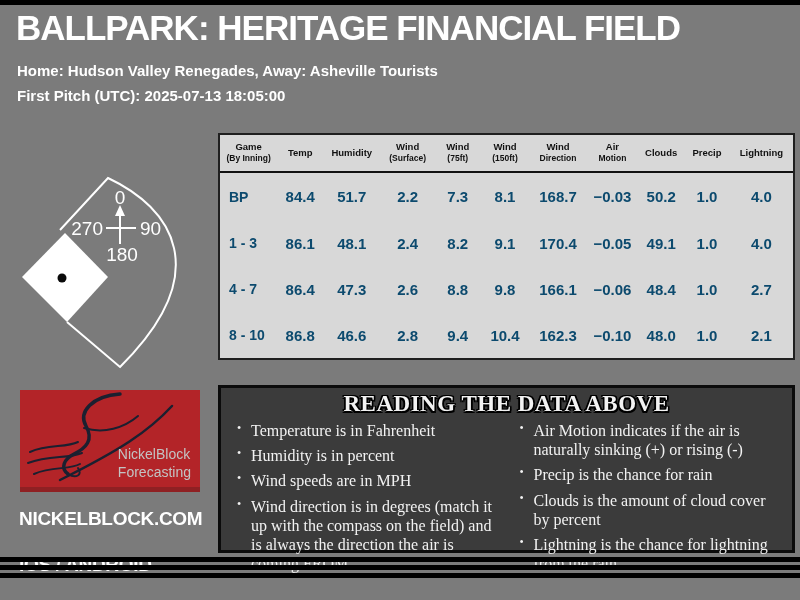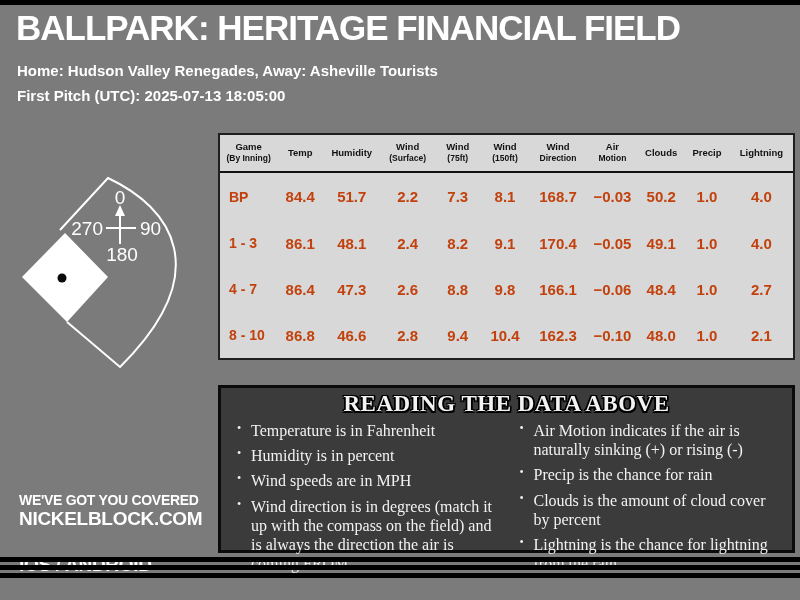--- a/index.html
+++ b/index.html
@@ -24,7 +24,7 @@
   table.wx th{font-size:9.5px;font-weight:bold;color:#111;text-align:center;vertical-align:middle;
               border-bottom:2px solid #111;height:36px;padding:0;line-height:1.15;}
   table.wx th .l2{font-size:8.5px;}
-  table.wx td{font-size:15px;font-weight:bold;color:#c2410c;text-align:center;vertical-align:middle;padding:0;}
+  table.wx td{font-size:15px;font-weight:bold;color:#0c4a6e;text-align:center;vertical-align:middle;padding:0;}
   table.wx td.rowlab{text-align:left;padding-left:9px;font-size:14px;}
 
   .legend-panel{position:absolute;left:218px;top:385px;width:577px;height:168px;

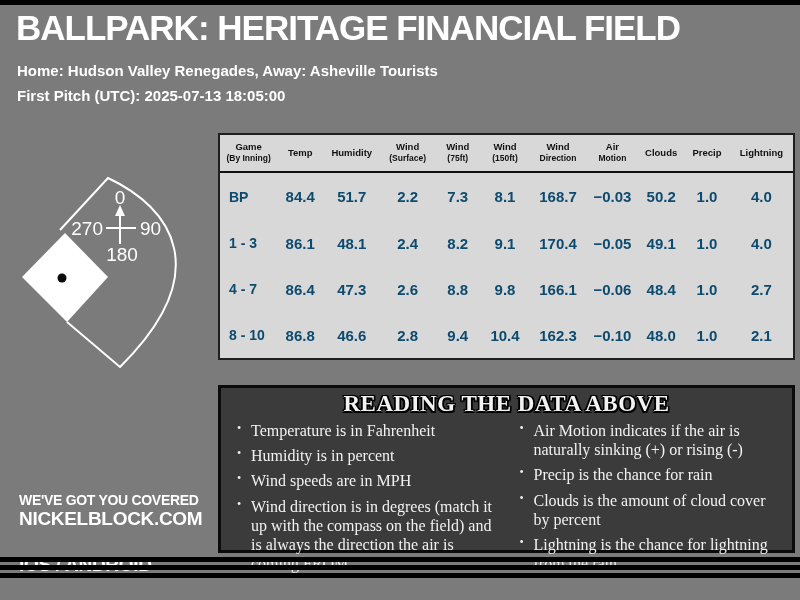--- a/index.html
+++ b/index.html
@@ -162,6 +162,23 @@
     </table>
   </div>
 
+  <div class="logo-box">
+    <svg width="180" height="97" viewBox="0 0 180 97">
+      <g fill="none" stroke="#1b2030" stroke-linecap="round">
+        <path stroke-width="3.5" d="M 100,4 C 72,6 58,22 66,36 C 74,50 66,58 54,64 C 44,69 40,78 48,84"></path>
+        <path stroke-width="2.5" d="M 152,16 C 128,42 100,60 40,90"></path>
+        <path stroke-width="2" d="M 64,38 C 84,44 104,38 118,26"></path>
+        <path stroke-width="2" d="M 10,62 C 28,54 46,58 58,52"></path>
+        <path stroke-width="2" d="M 8,73 C 30,65 48,69 62,63"></path>
+        <path stroke-width="2" d="M 14,84 C 32,76 50,80 60,74"></path>
+        <path stroke-width="2" d="M 48,84 C 56,89 63,85 58,78"></path>
+      </g>
+    </svg>
+    <div class="logo-text">
+      <div>NickelBlock</div>
+      <div>Forecasting</div>
+    </div>
+  </div>
   <div class="brand tagline">WE'VE GOT YOU COVERED</div>
   <div class="brand website">NICKELBLOCK.COM</div>
   <div class="brand platforms">iOS / ANDROID</div>

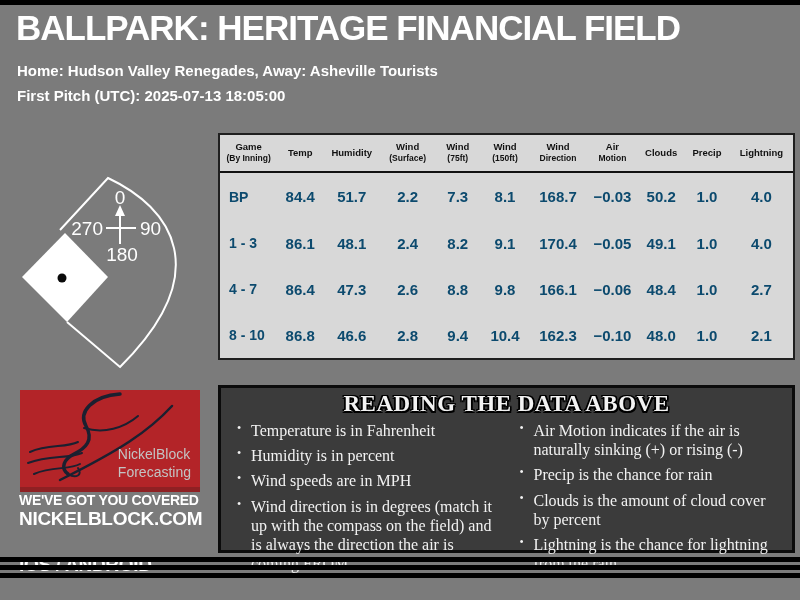--- a/index.html
+++ b/index.html
@@ -179,7 +179,6 @@
       <div>Forecasting</div>
     </div>
   </div>
-  <div class="brand tagline">WE'VE GOT YOU COVERED</div>
   <div class="brand website">NICKELBLOCK.COM</div>
   <div class="brand platforms">iOS / ANDROID</div>
 

